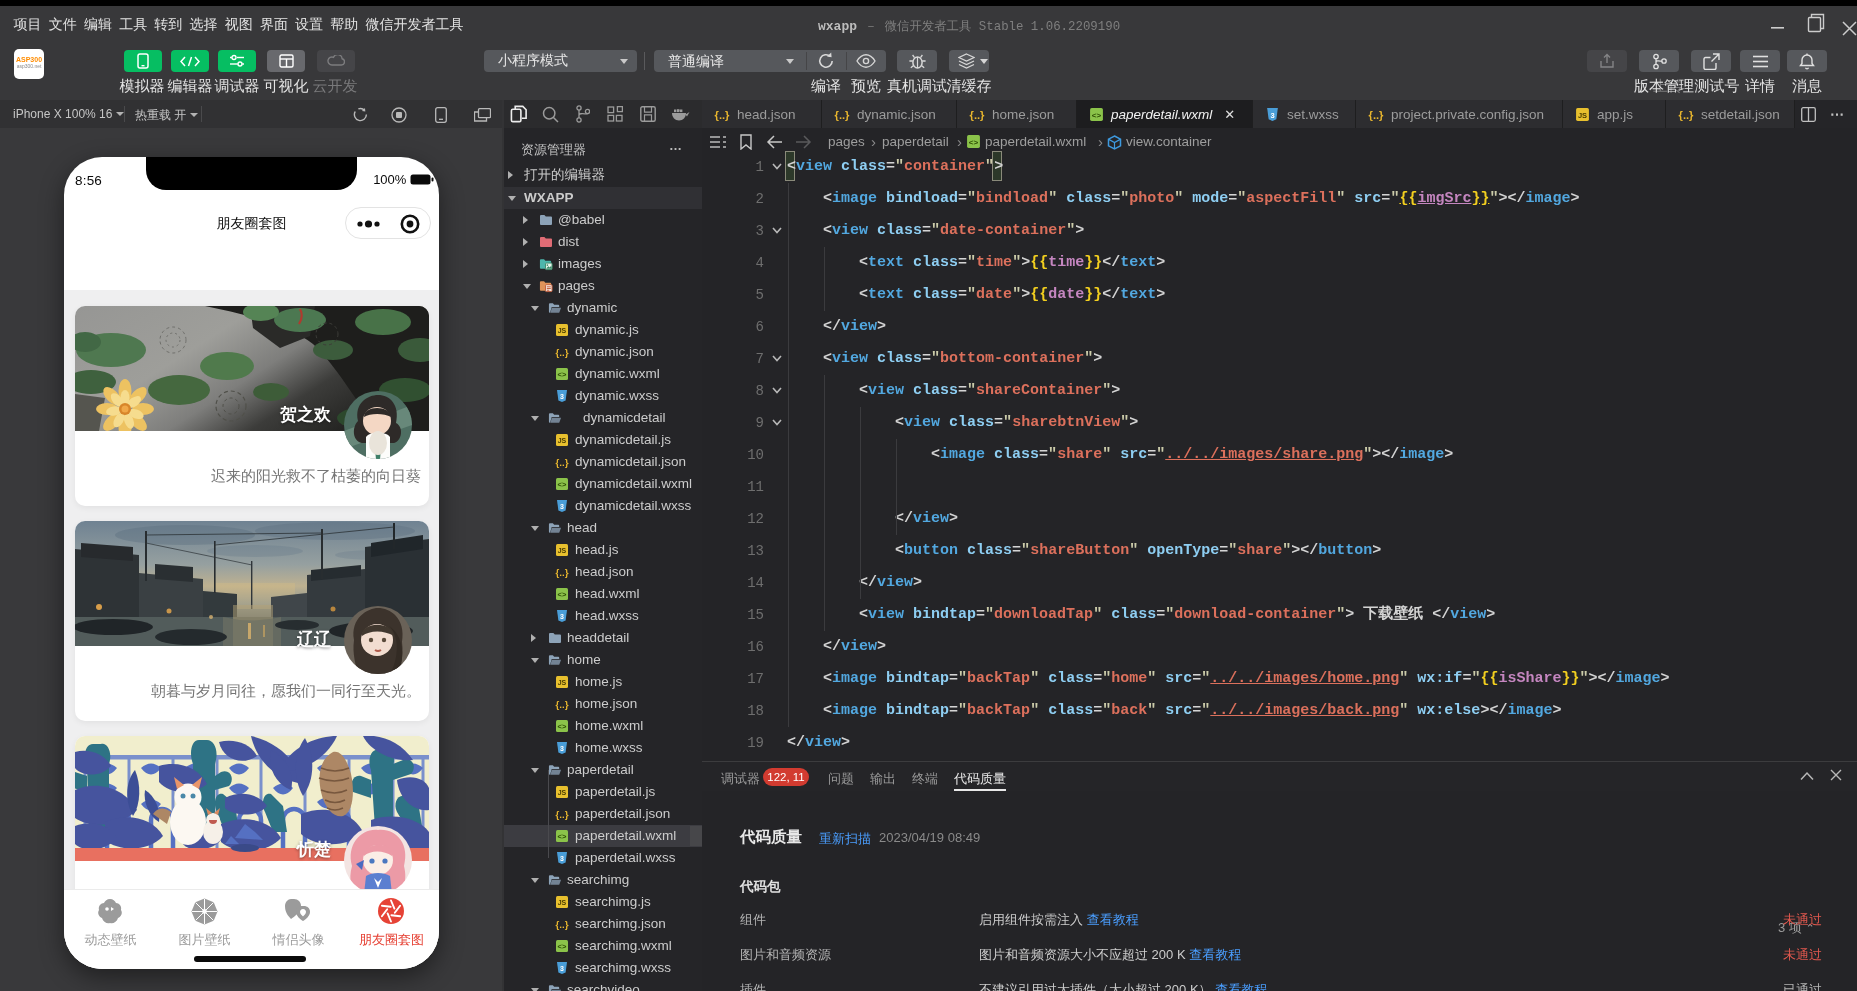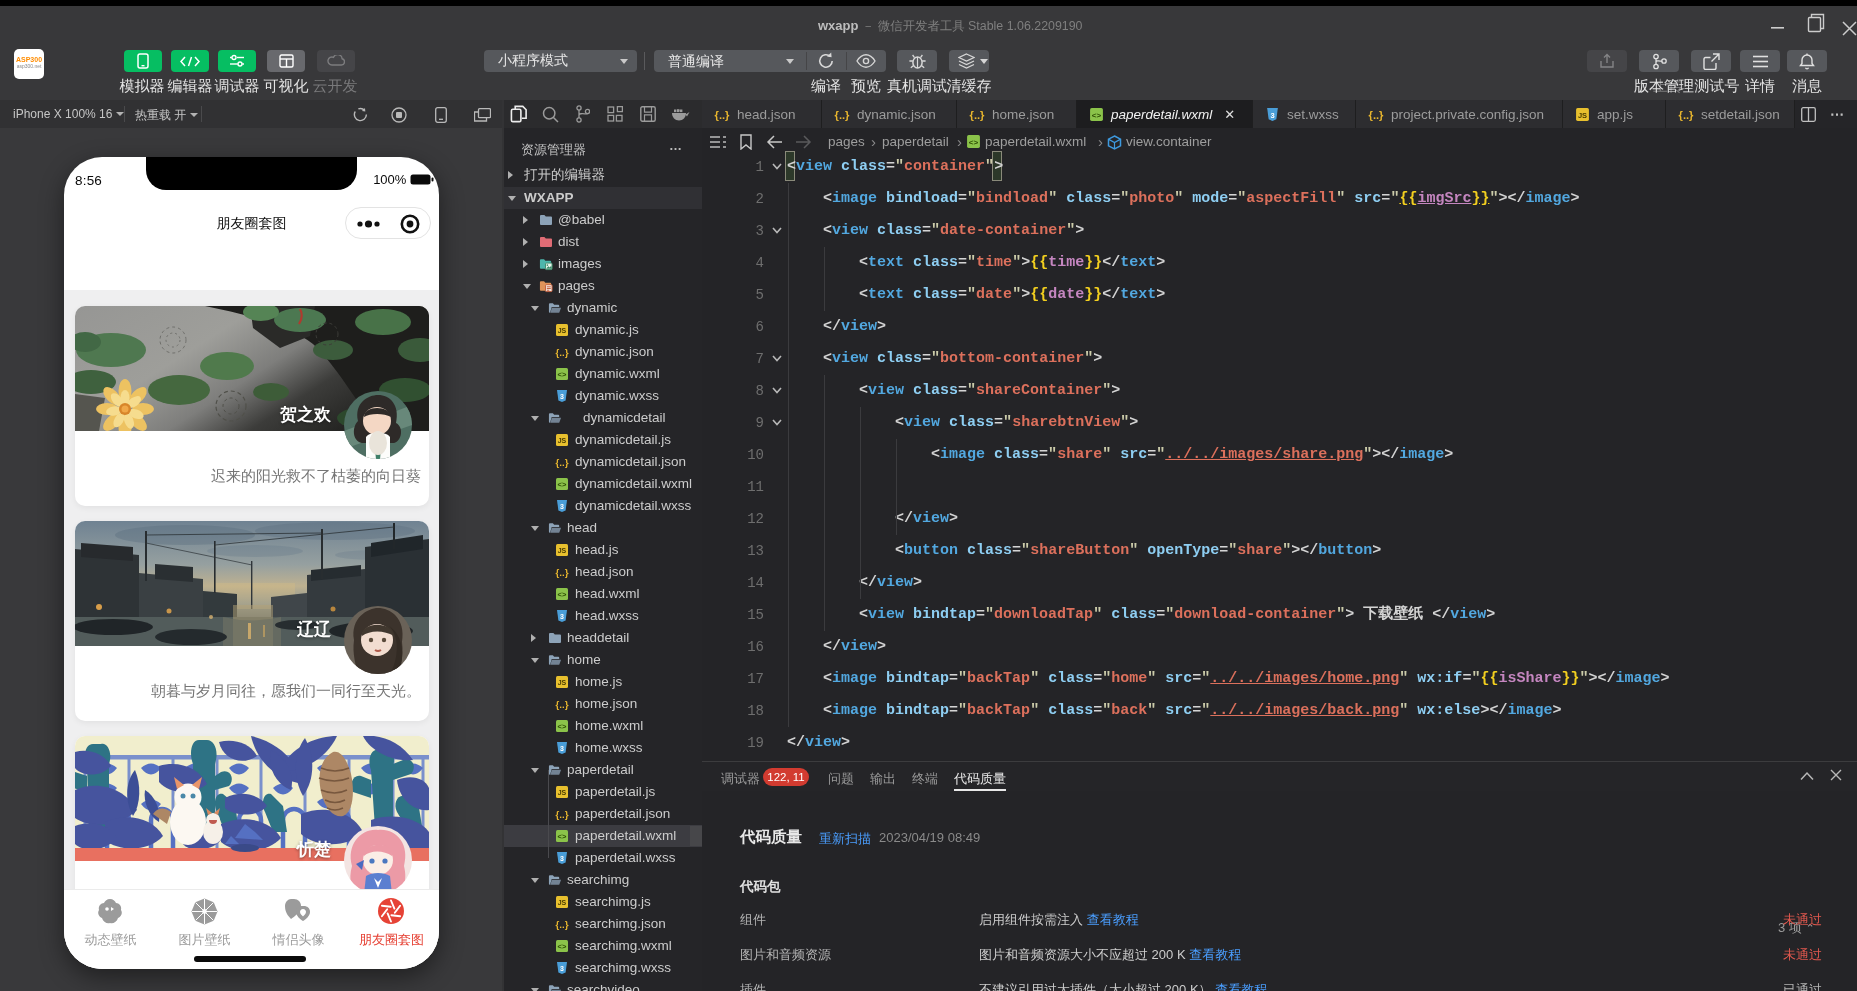--- a/index.html
+++ b/index.html
@@ -97,6 +97,19 @@
 <div id="app">
 <div class="abs" id="blackstrip"></div>
 <div class="abs" id="titlebar">
+  <div class="abs" id="menus">
+    <span>项目</span>
+        <span>文件</span>
+        <span>编辑</span>
+        <span>工具</span>
+        <span>转到</span>
+        <span>选择</span>
+        <span>视图</span>
+        <span>界面</span>
+        <span>设置</span>
+        <span>帮助</span>
+        <span>微信开发者工具</span>
+  </div>
   <div class="abs" id="wintitle"><b>wxapp</b> <span style="color:#7f7f7f;font-size:12.4px;">－ 微信开发者工具 Stable 1.06.2209190</span></div>
   <svg class="abs" style="left:1766px; top:0" width="91" height="38" viewBox="0 0 91 38">
     <rect x="5" y="21" width="13" height="1.6" fill="#cccccc"></rect>

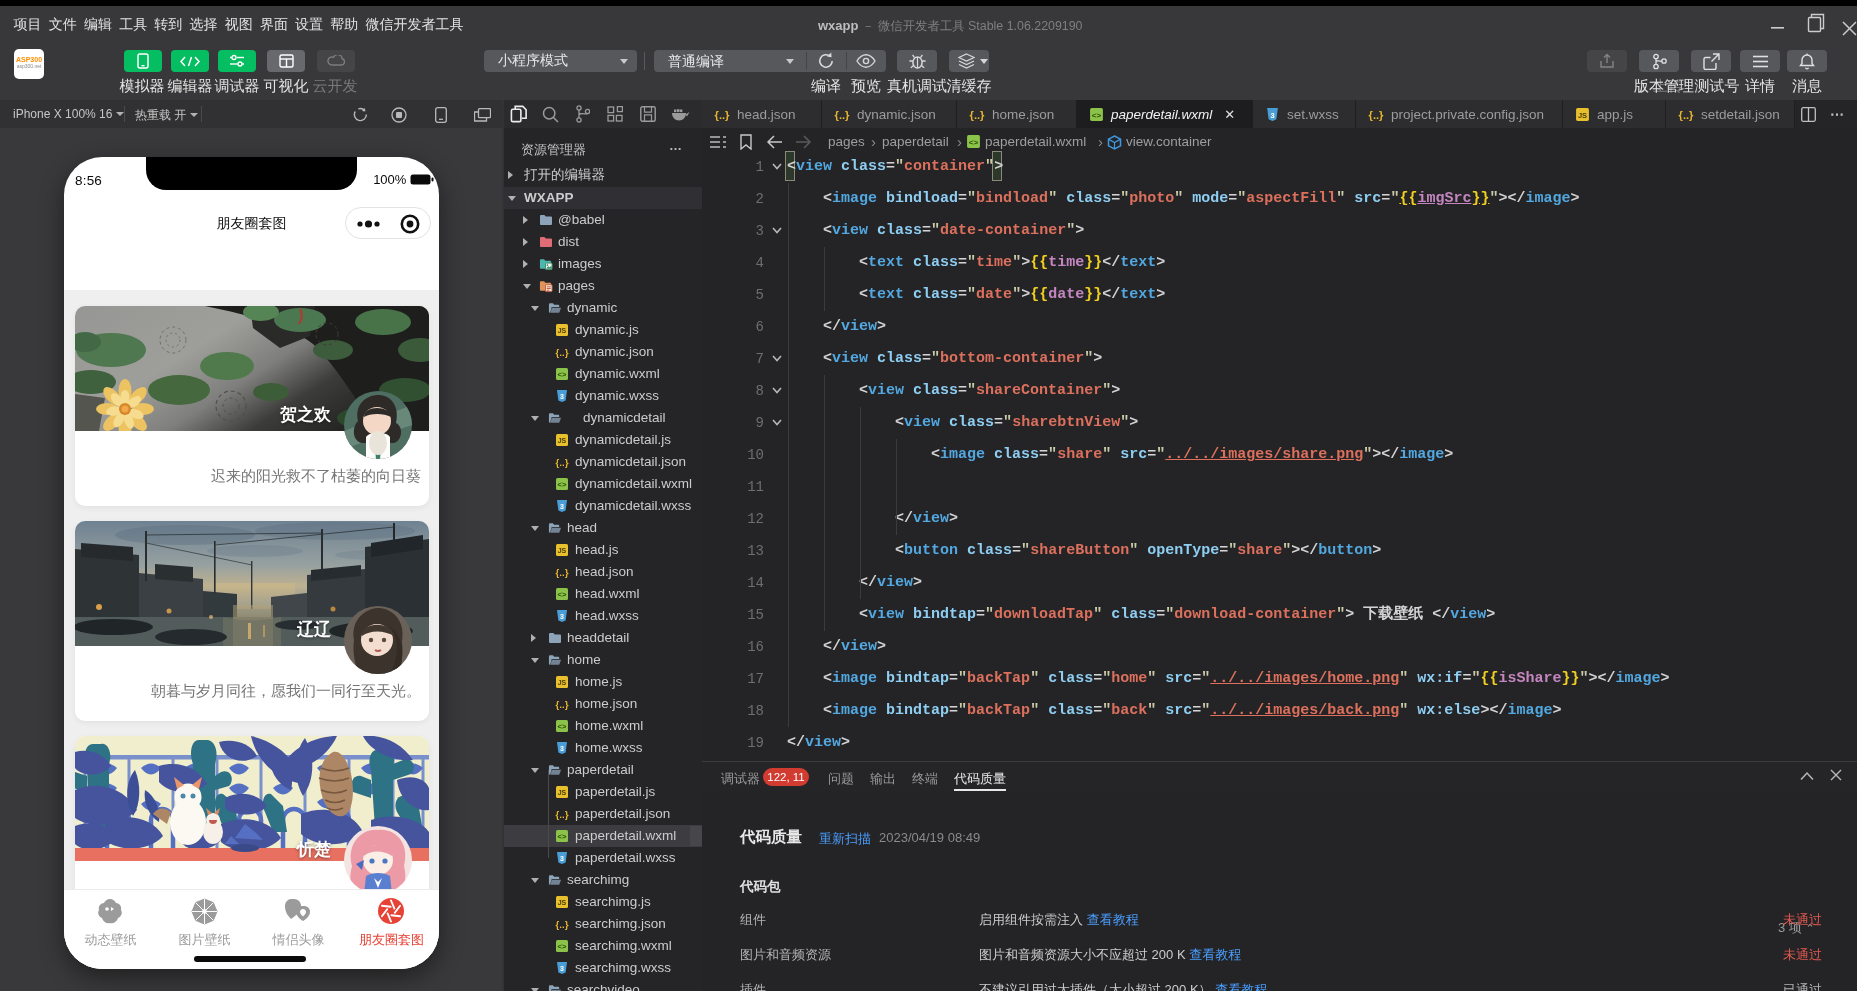--- a/index.html
+++ b/index.html
@@ -12,7 +12,7 @@
 #titlebar { left:0; top:6px; width:1857px; height:38px; background:#38383a; }
 #menus { left:10px; top:0; height:38px; display:flex; align-items:center; gap:0; }
 #menus span { color:#e2e2e2; font-size:14px; padding:0 3.6px; white-space:nowrap; }
-#wintitle { top:12px; left:818px; width:400px; font-size:13px; color:#9a9a9a; }
+#wintitle { top:12px; left:818px; width:400px; font-size:13px; color:#9a9a9a;font-family:Liberation Mono, monospace; }
 #wintitle b { color:#bdbdbd; font-weight:bold; }
 
 

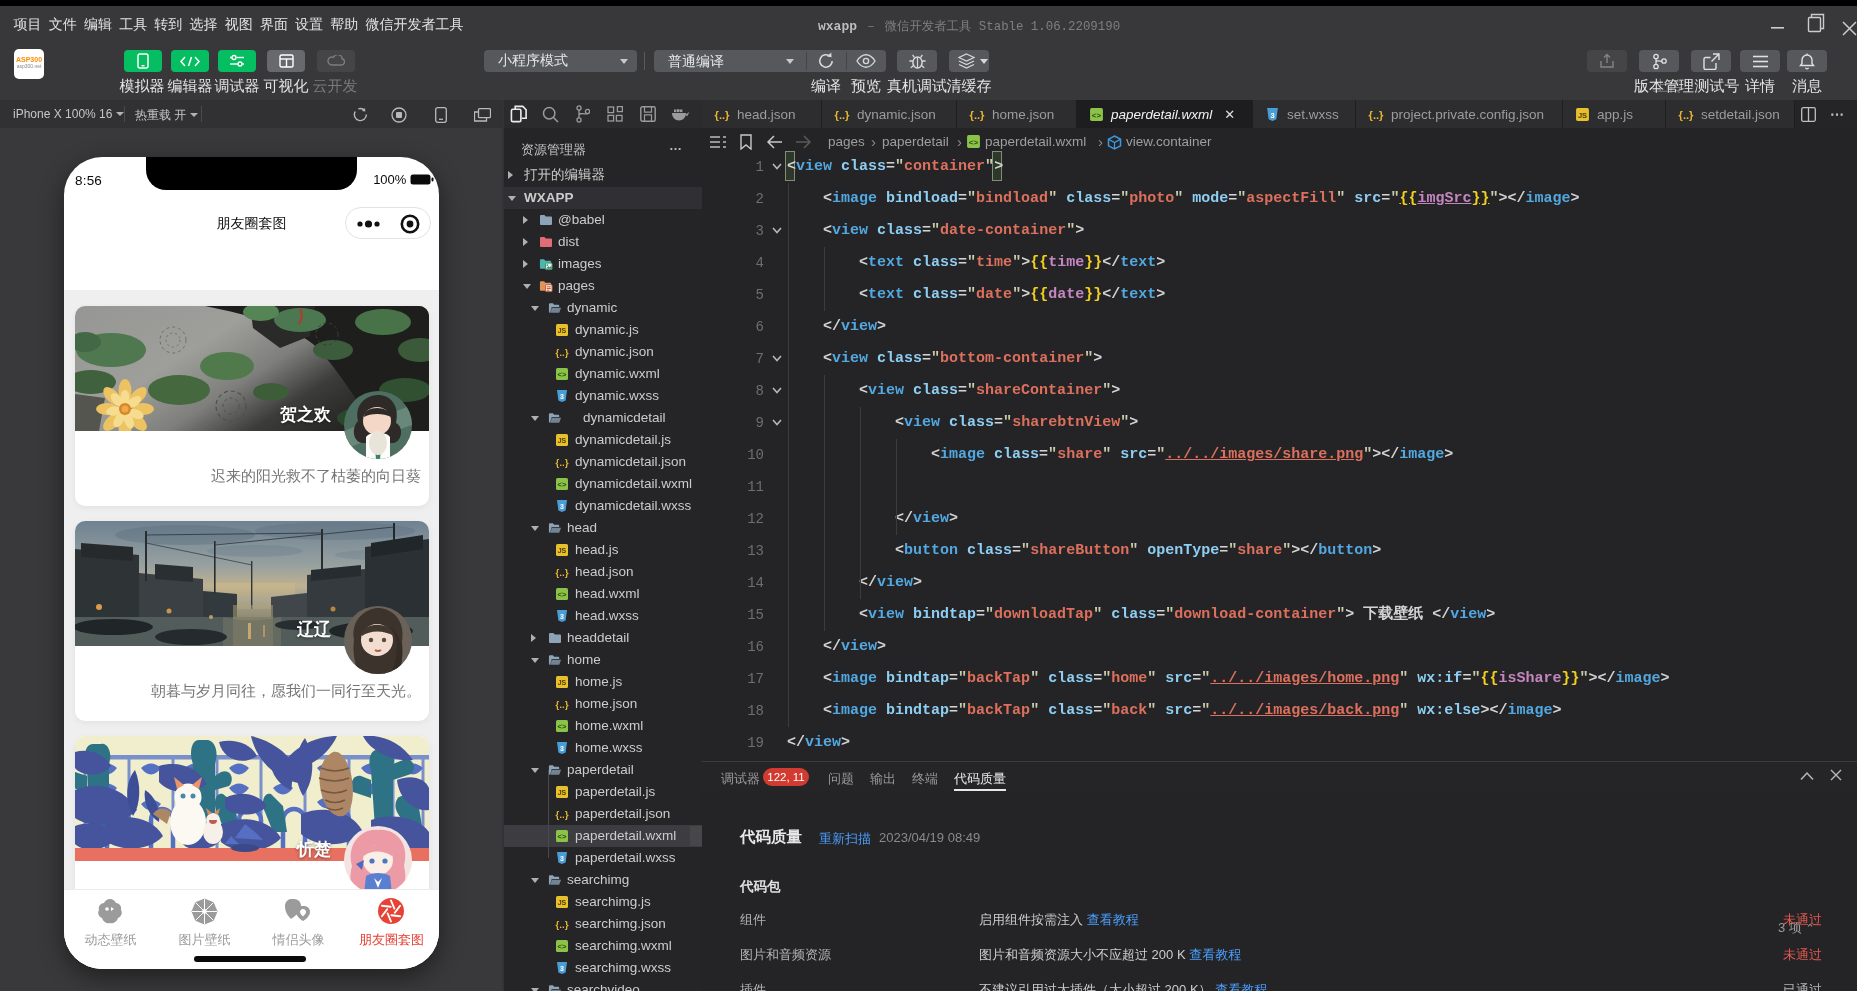--- a/index.html
+++ b/index.html
@@ -408,7 +408,7 @@
           <rect x="173" y="102" width="3" height="16" fill="#d6b06c" opacity="0.85"></rect>
           <rect x="188" y="104" width="2" height="12" fill="#c8a260" opacity="0.7"></rect>
         </svg></div>
-        <div class="pname" style="top:97px;">辽辽</div>
+        <div class="pname" style="top:107px;">辽辽</div>
         <div class="pavatar" style="top:85px;"><svg width="68" height="68" viewBox="0 0 68 68">
                 <rect width="68" height="68" fill="#6a6258"></rect>
                 <path d="M10 34 C6 12 24 2 34 2 C46 2 62 12 58 36 C60 52 56 62 52 68 L14 68 C12 60 8 48 10 34 z" fill="#3c332c"></path>

